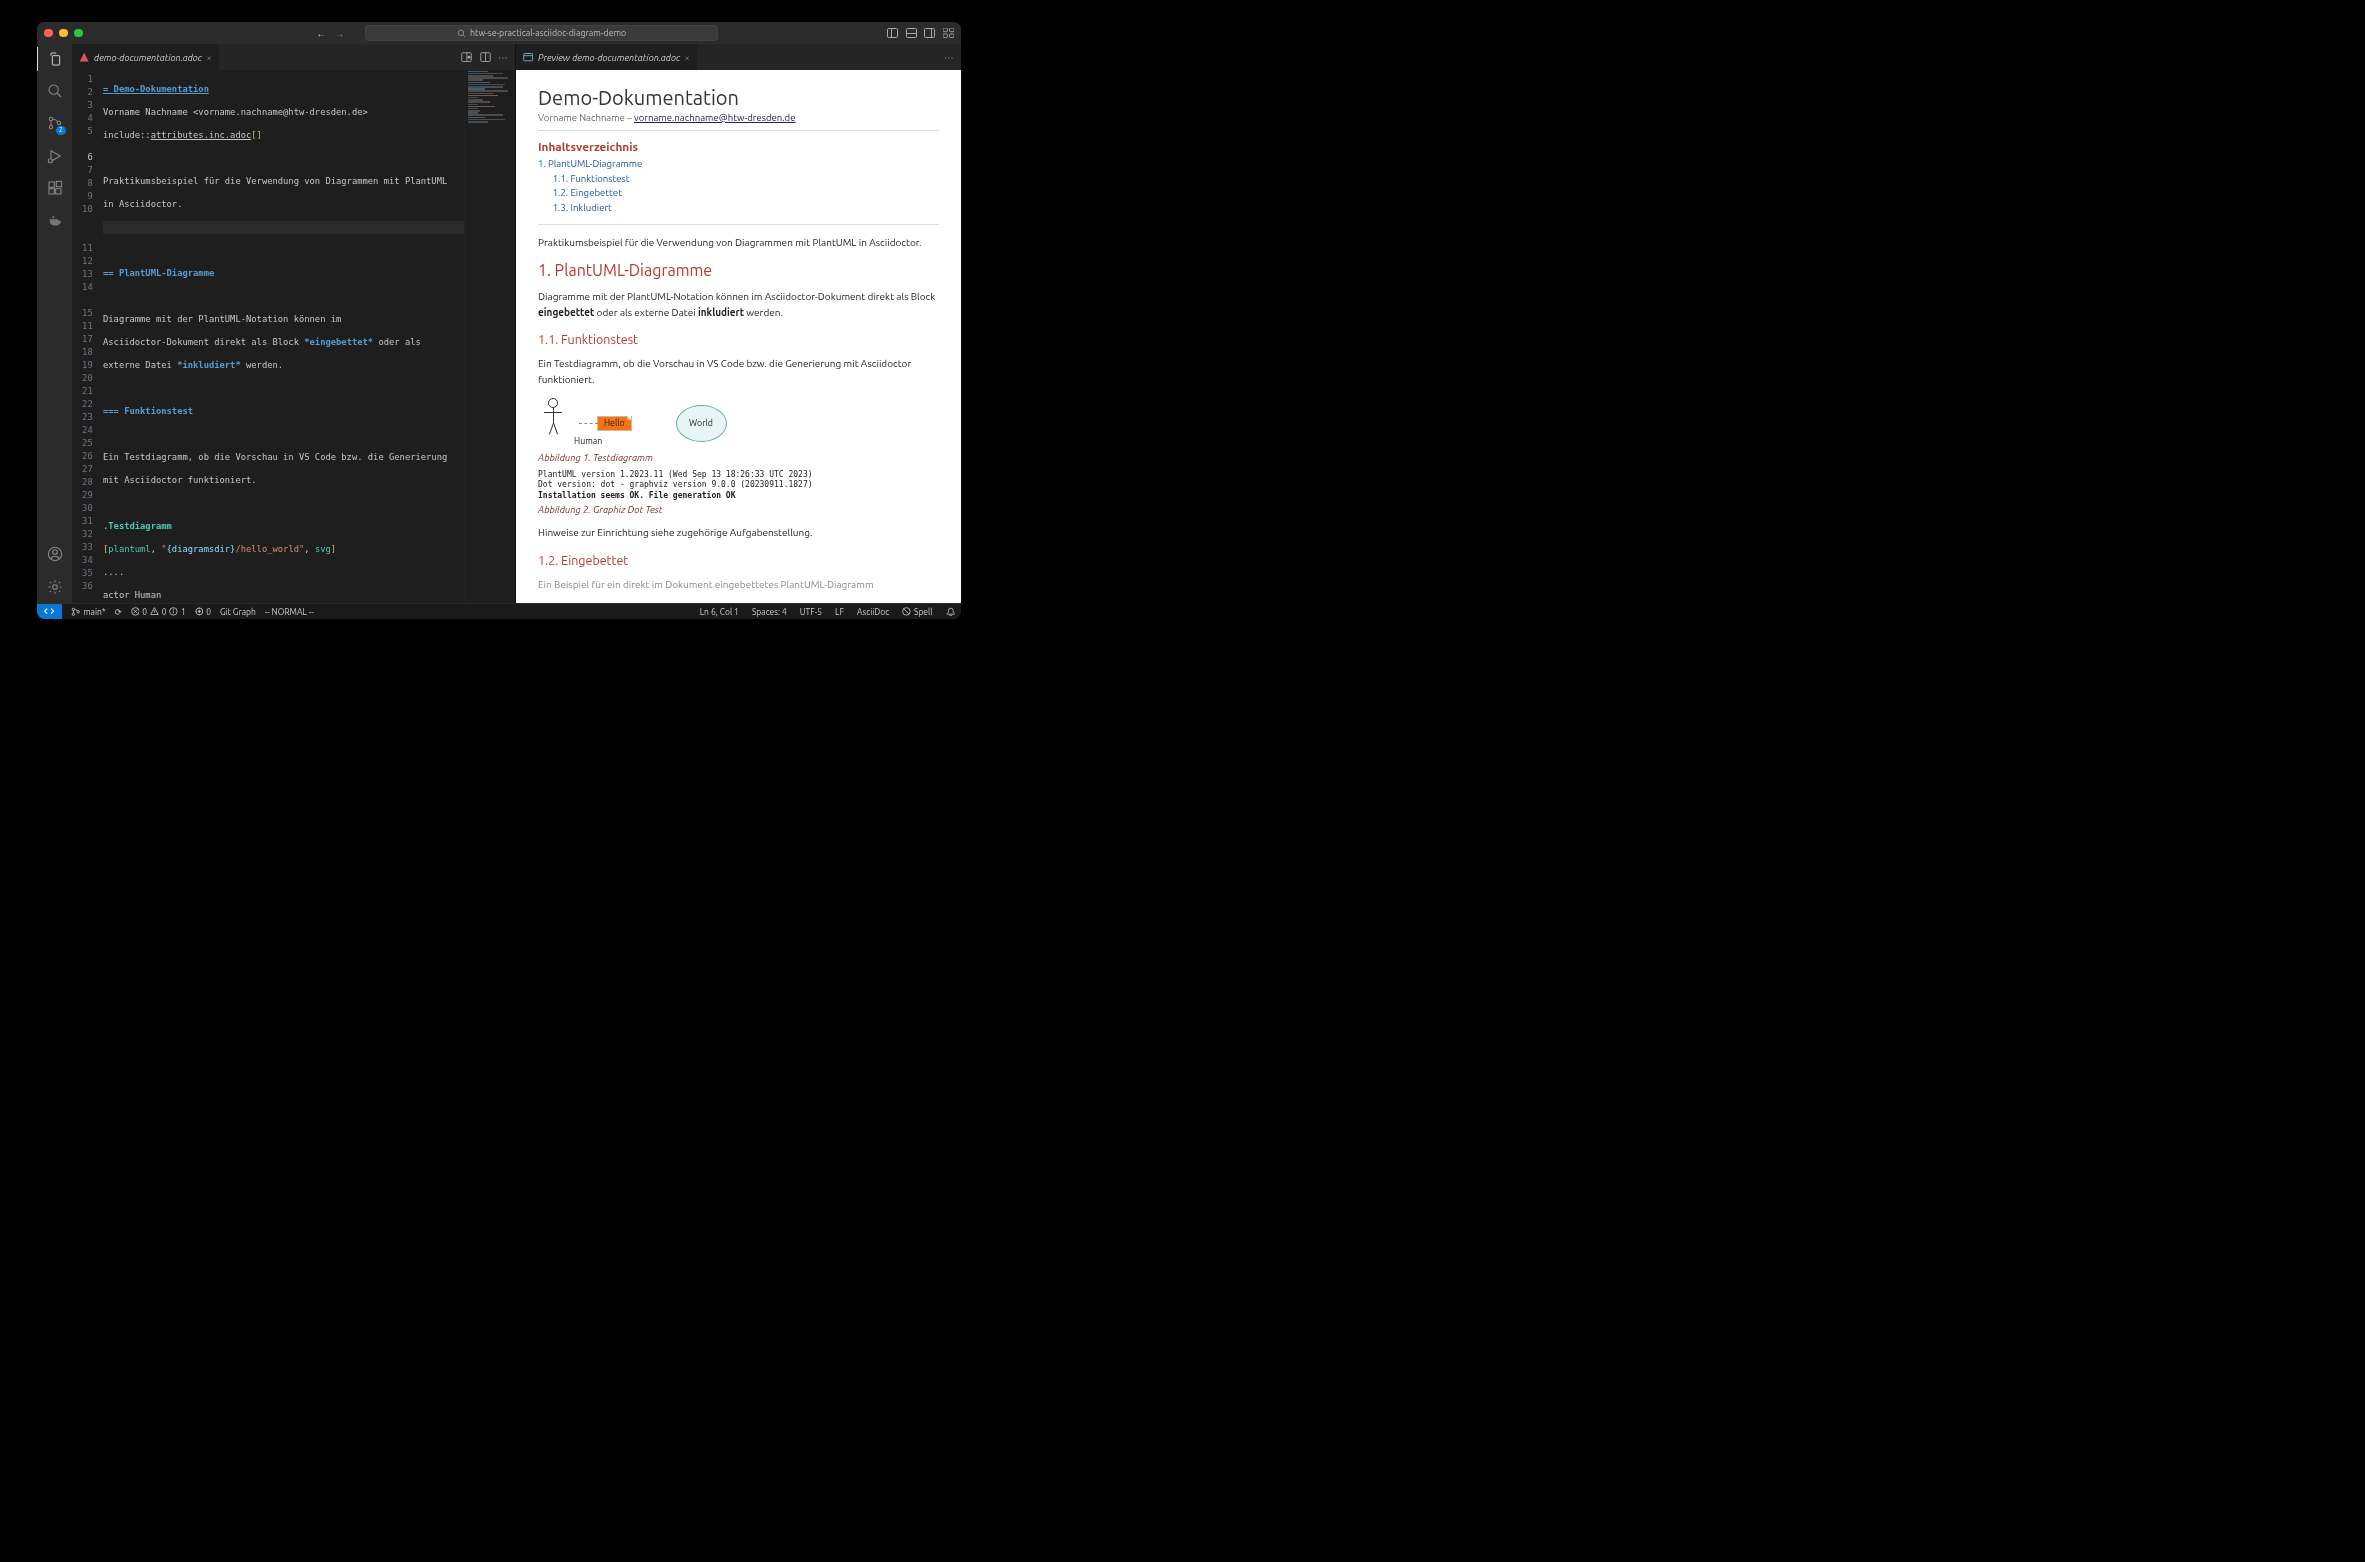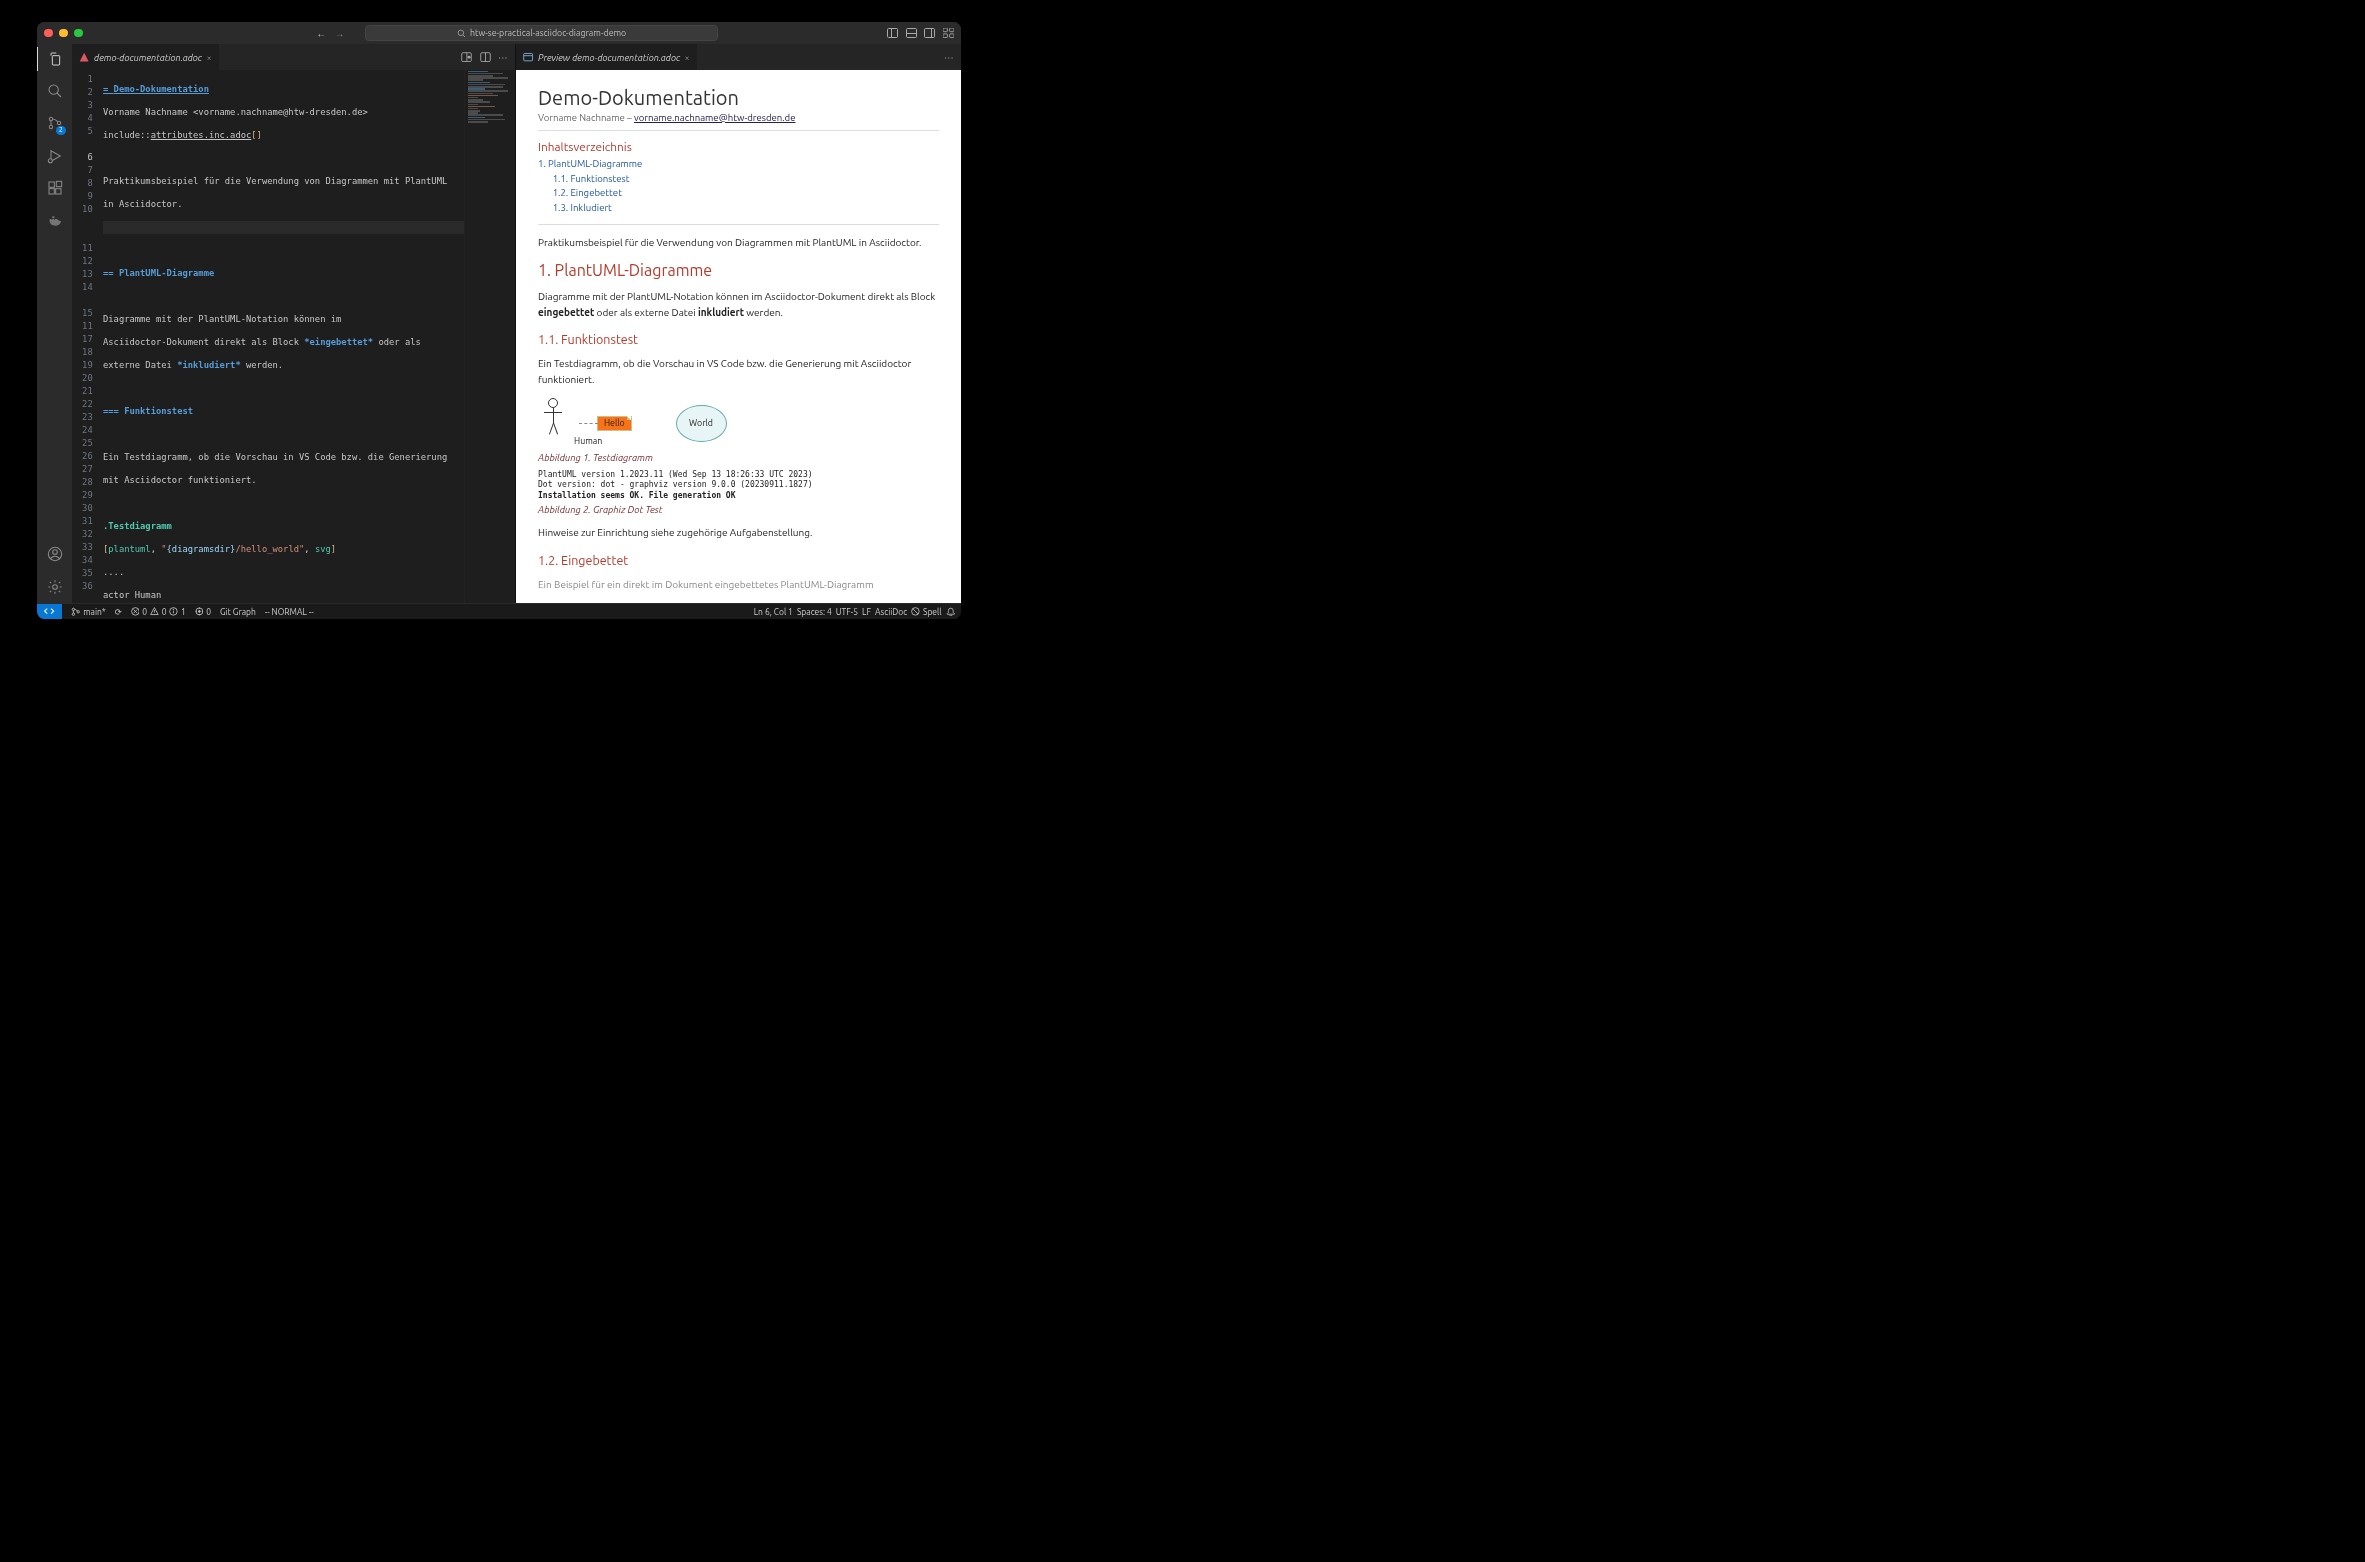--- a/index.html
+++ b/index.html
@@ -222,7 +222,7 @@
     font-size: 11.8px;
     margin-top: 8.8px;
     margin-bottom: 4.4px;
-    font-weight: 400;
+    font-weight: 700;
   }
   .toc { border-bottom: 0.7px solid #ddd; padding-bottom: 8.8px; }
   .toc a { color: #2156a5; display: block; text-decoration: none; font-size: 9.6px; line-height: 1.5; }

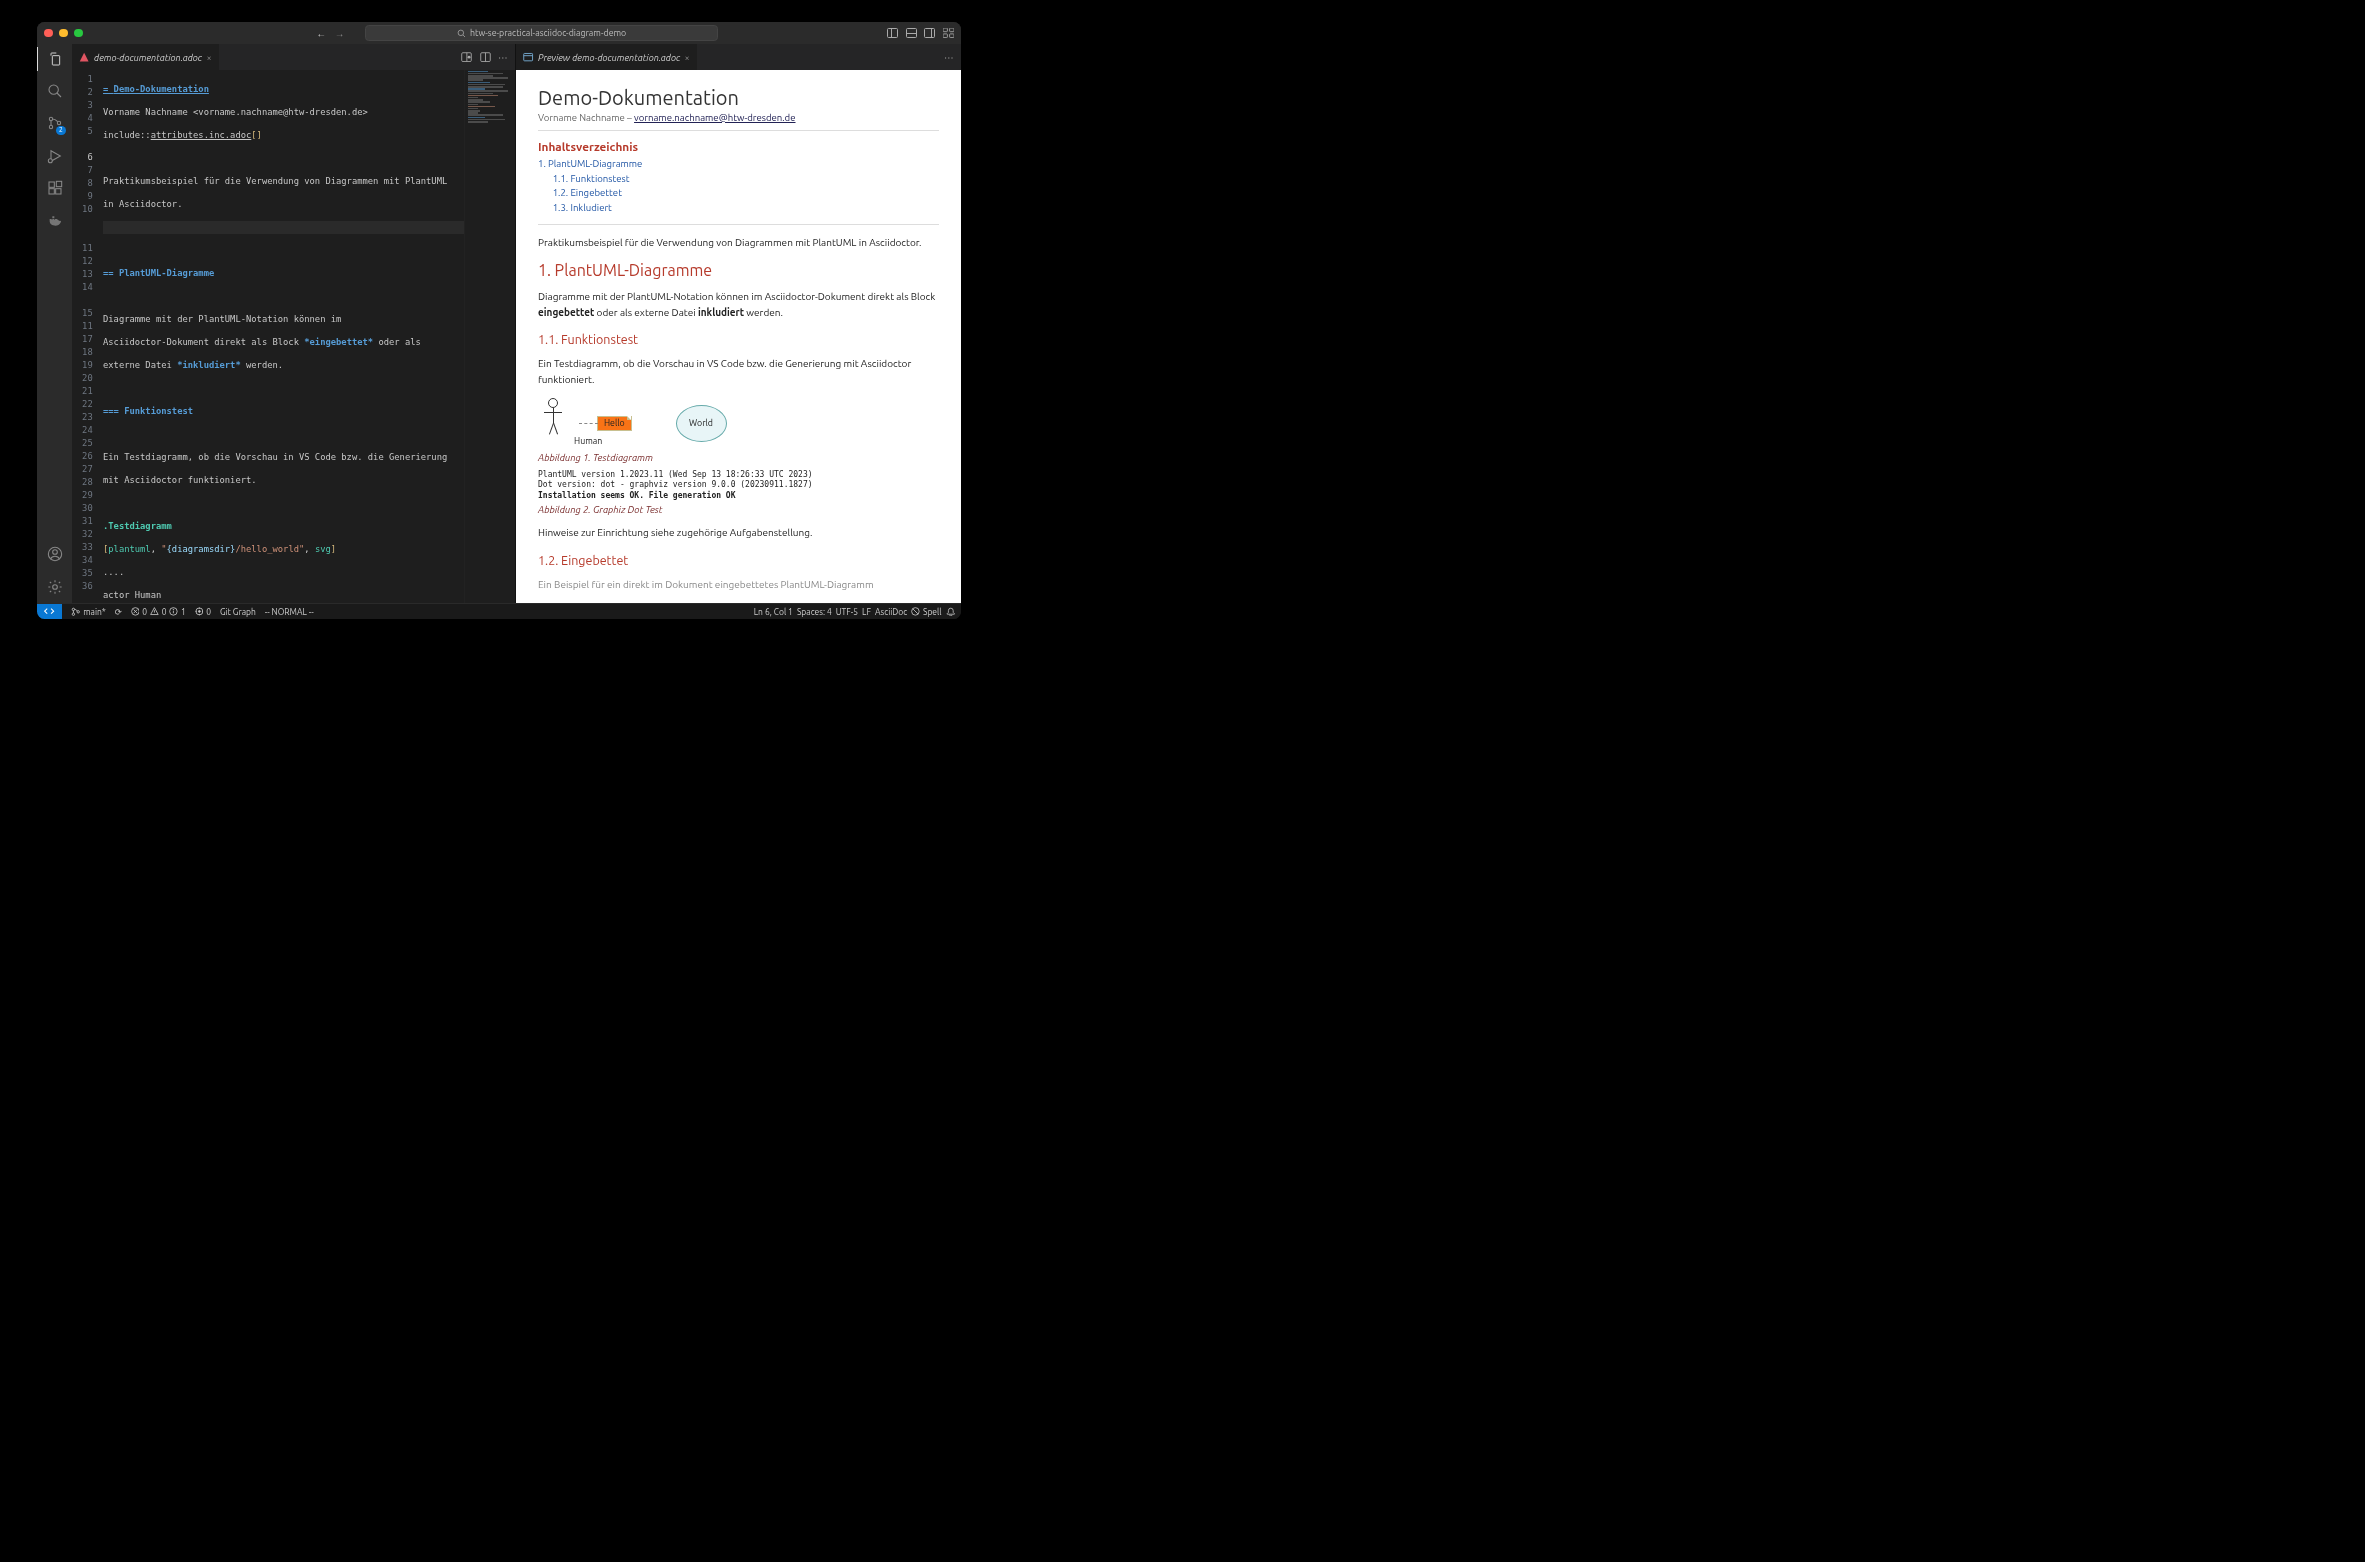--- a/index.html
+++ b/index.html
@@ -324,7 +324,7 @@
     color: #fff;
   }
   .statusbar .group { display:flex; align-items:center; gap:2.9px;}
-  .statusbar .right { margin-left: auto; display:flex; gap:4px; align-items:flex-start; }
+  .statusbar .right { margin-left: auto; display:flex; gap:13px; align-items:flex-start; }
   svg { display: block; }
 </style>
 </head>

